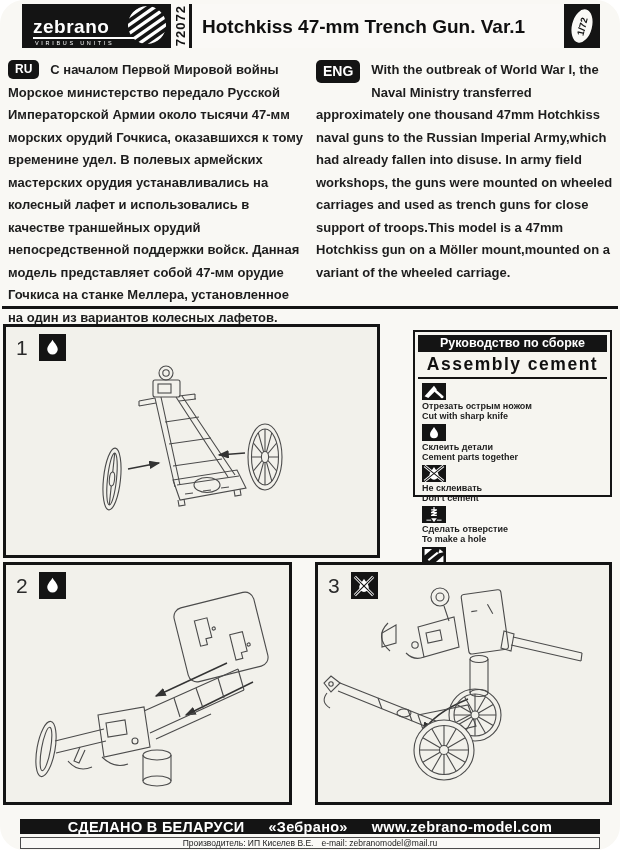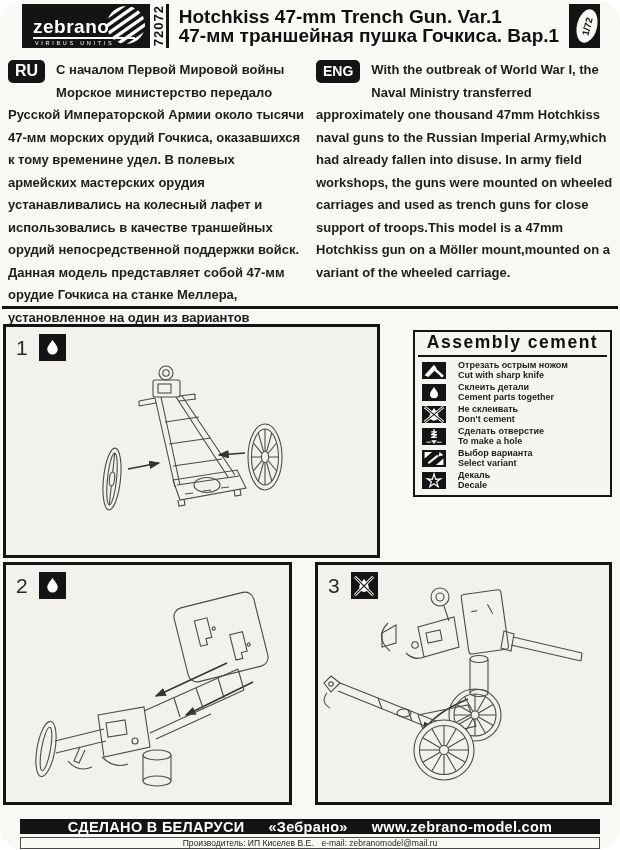--- a/index.html
+++ b/index.html
@@ -83,7 +83,6 @@
     </div>
     <div class="titlebox">
       <div class="title-line">Hotchkiss 47-mm Trench Gun. Var.1</div>
-      <div class="title-line">47-мм траншейная пушка Гочкиса. Вар.1</div>
     </div>
     <div class="scalebox">
       <div class="scale-oval">

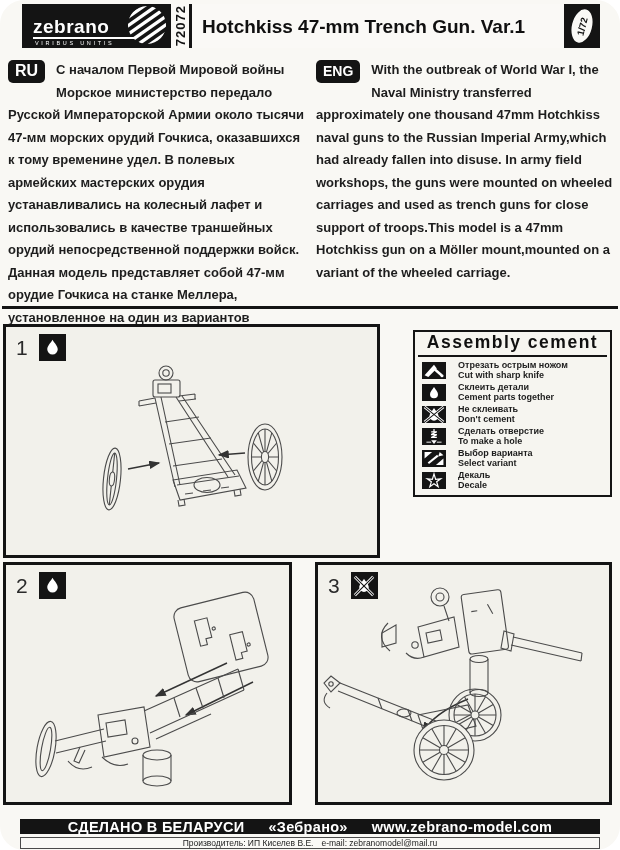--- a/index.html
+++ b/index.html
@@ -25,7 +25,7 @@
   .intro-ru { left:8px;  width:299px; }
   .intro-eng { left:316px; width:301px; }
   .badge { float:left; background:#141414; color:#fff; font-weight:bold; border-radius:5px; margin:1px 11px 2px 0; }
-  .badge-ru  { font-size:16px; padding:2px 7px 3px; }
+  .badge-ru  { font-size:12px; padding:2px 7px 3px; }
   .badge-eng { font-size:14px; padding:3px 7px 4px; }
   .intro-text { font-size:13px; font-weight:bold; line-height:22.5px; }
 

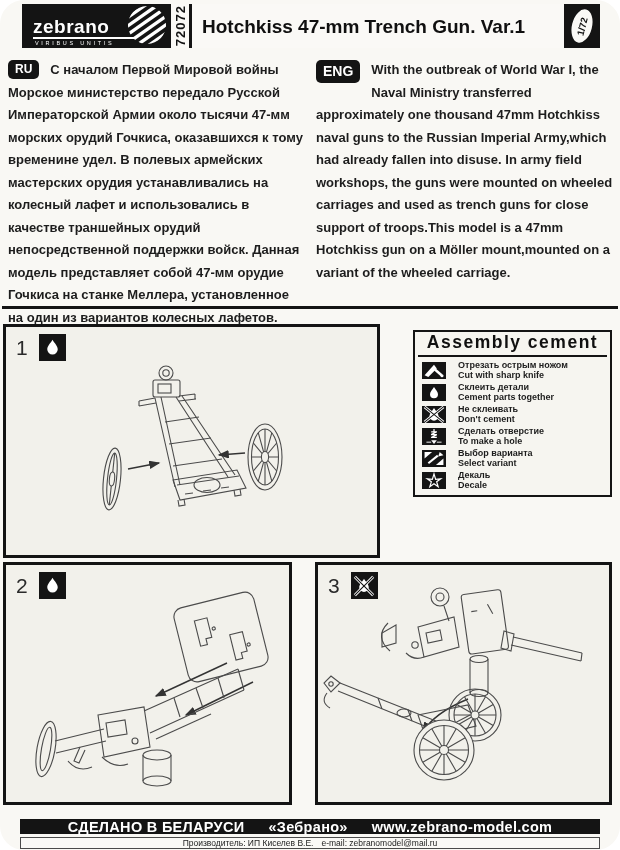--- a/index.html
+++ b/index.html
@@ -156,6 +156,7 @@
   </div>
 
   <div class="legend">
+    <div class="legend-titlebar">Руководство по сборке</div>
     <div class="legend-en">Assembly cement</div>
     <div class="legend-rows">
 

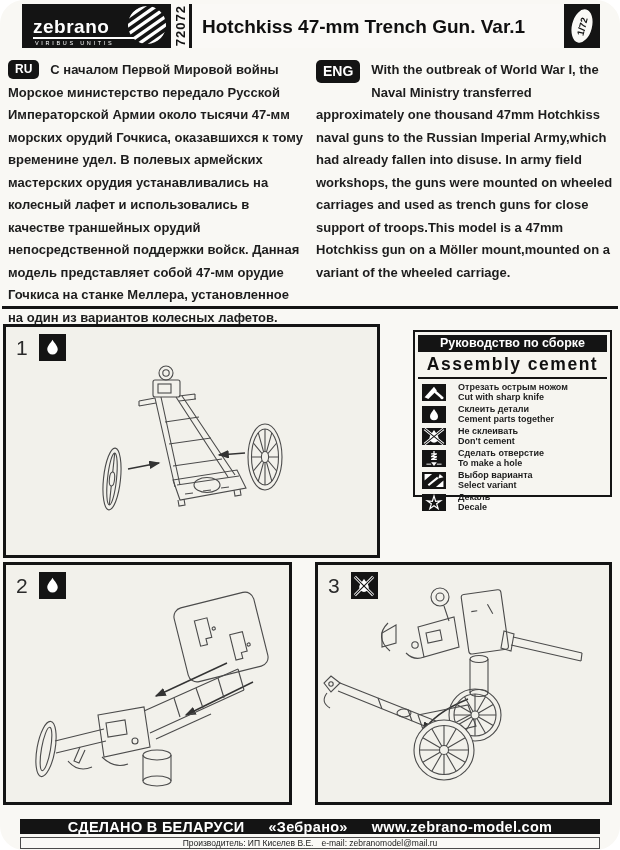--- a/index.html
+++ b/index.html
@@ -45,7 +45,7 @@
   .legend-titlebar { margin:3px 3px 2px; background:#141414; color:#fff; text-align:center; font-weight:bold; font-size:12.5px; line-height:17px; }
   .legend-en { text-align:center; font-weight:bold; font-size:17.5px; letter-spacing:1.5px; color:#101010; border-bottom:2px solid #141414; margin:0 3px; padding-bottom:2px; }
   .legend-rows { padding:4px 7px 0; }
-  .legend-row { display:flex; align-items:center; gap:12px; margin-bottom:3px; }
+  .legend-row { display:flex; align-items:flex-start; gap:2px; margin-bottom:3px;flex-direction:column; }
   .legend-icon { width:24px; height:17px; background:#141414; flex:none; display:flex; align-items:center; justify-content:center; }
   .legend-texts { font-size:9px; font-weight:bold; line-height:9.5px; color:#1d1d1d; }
 

